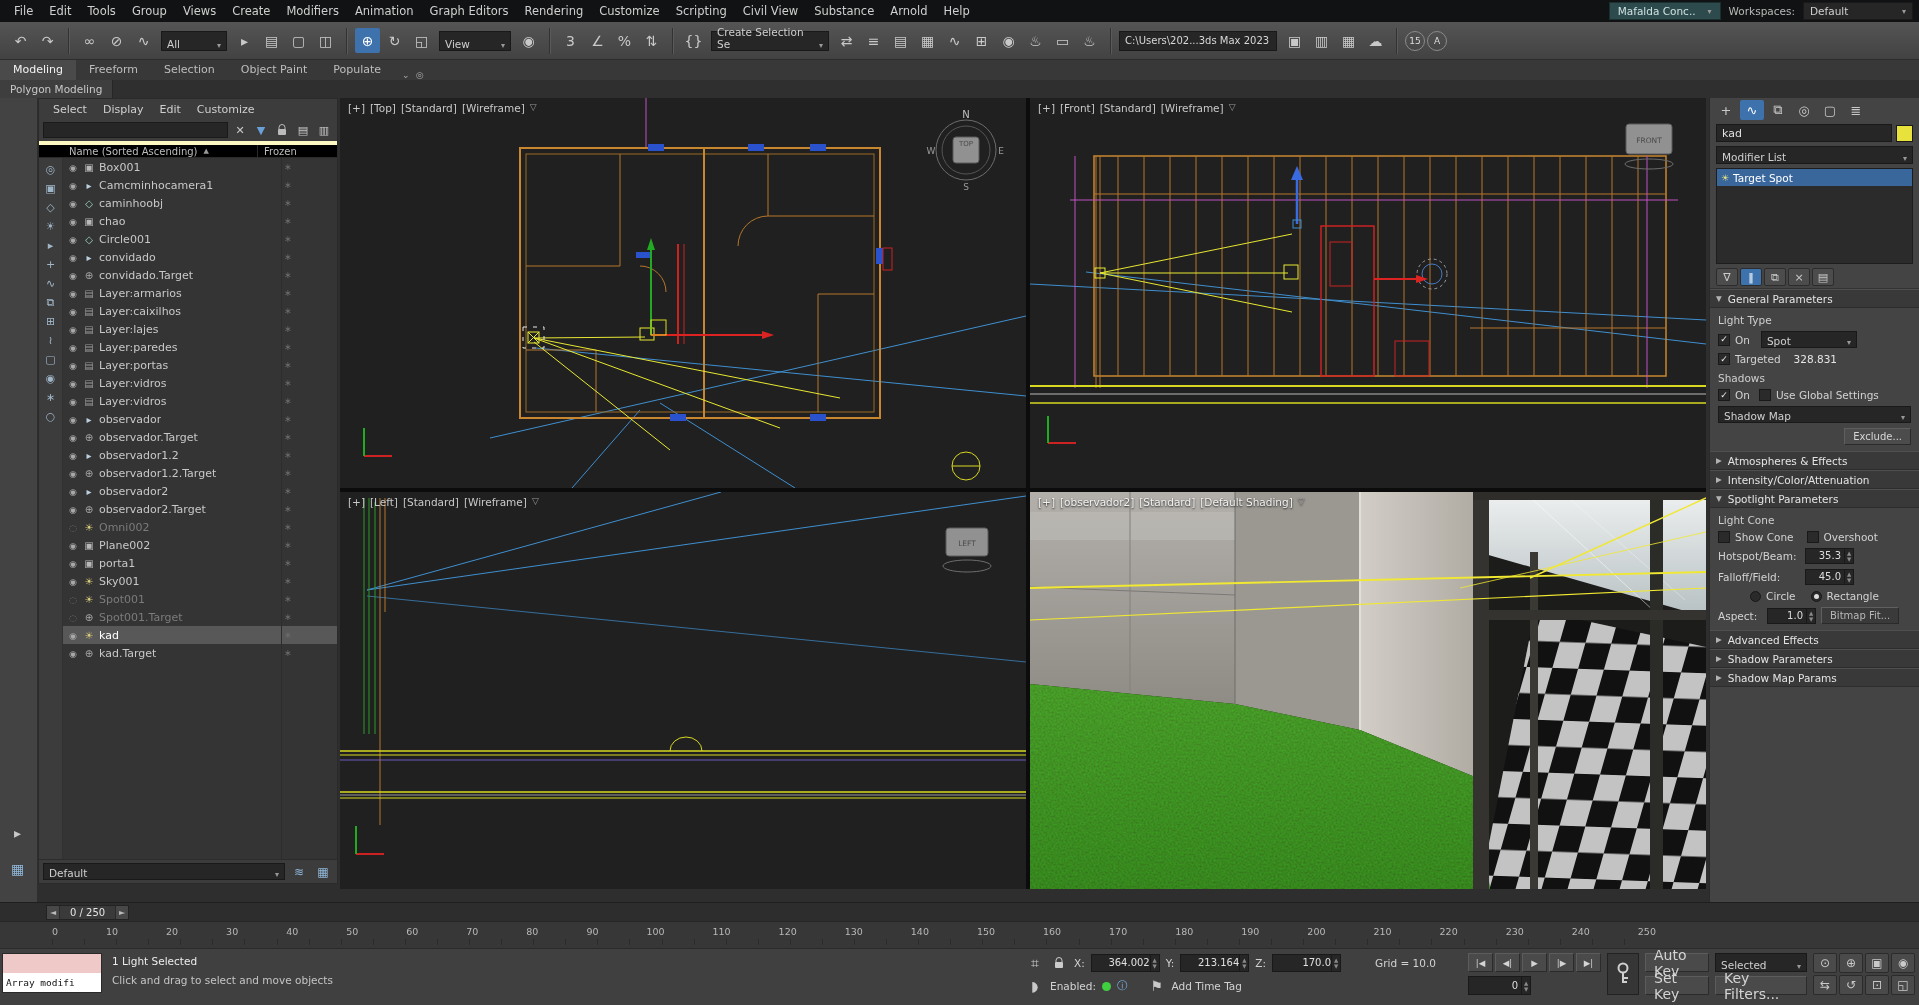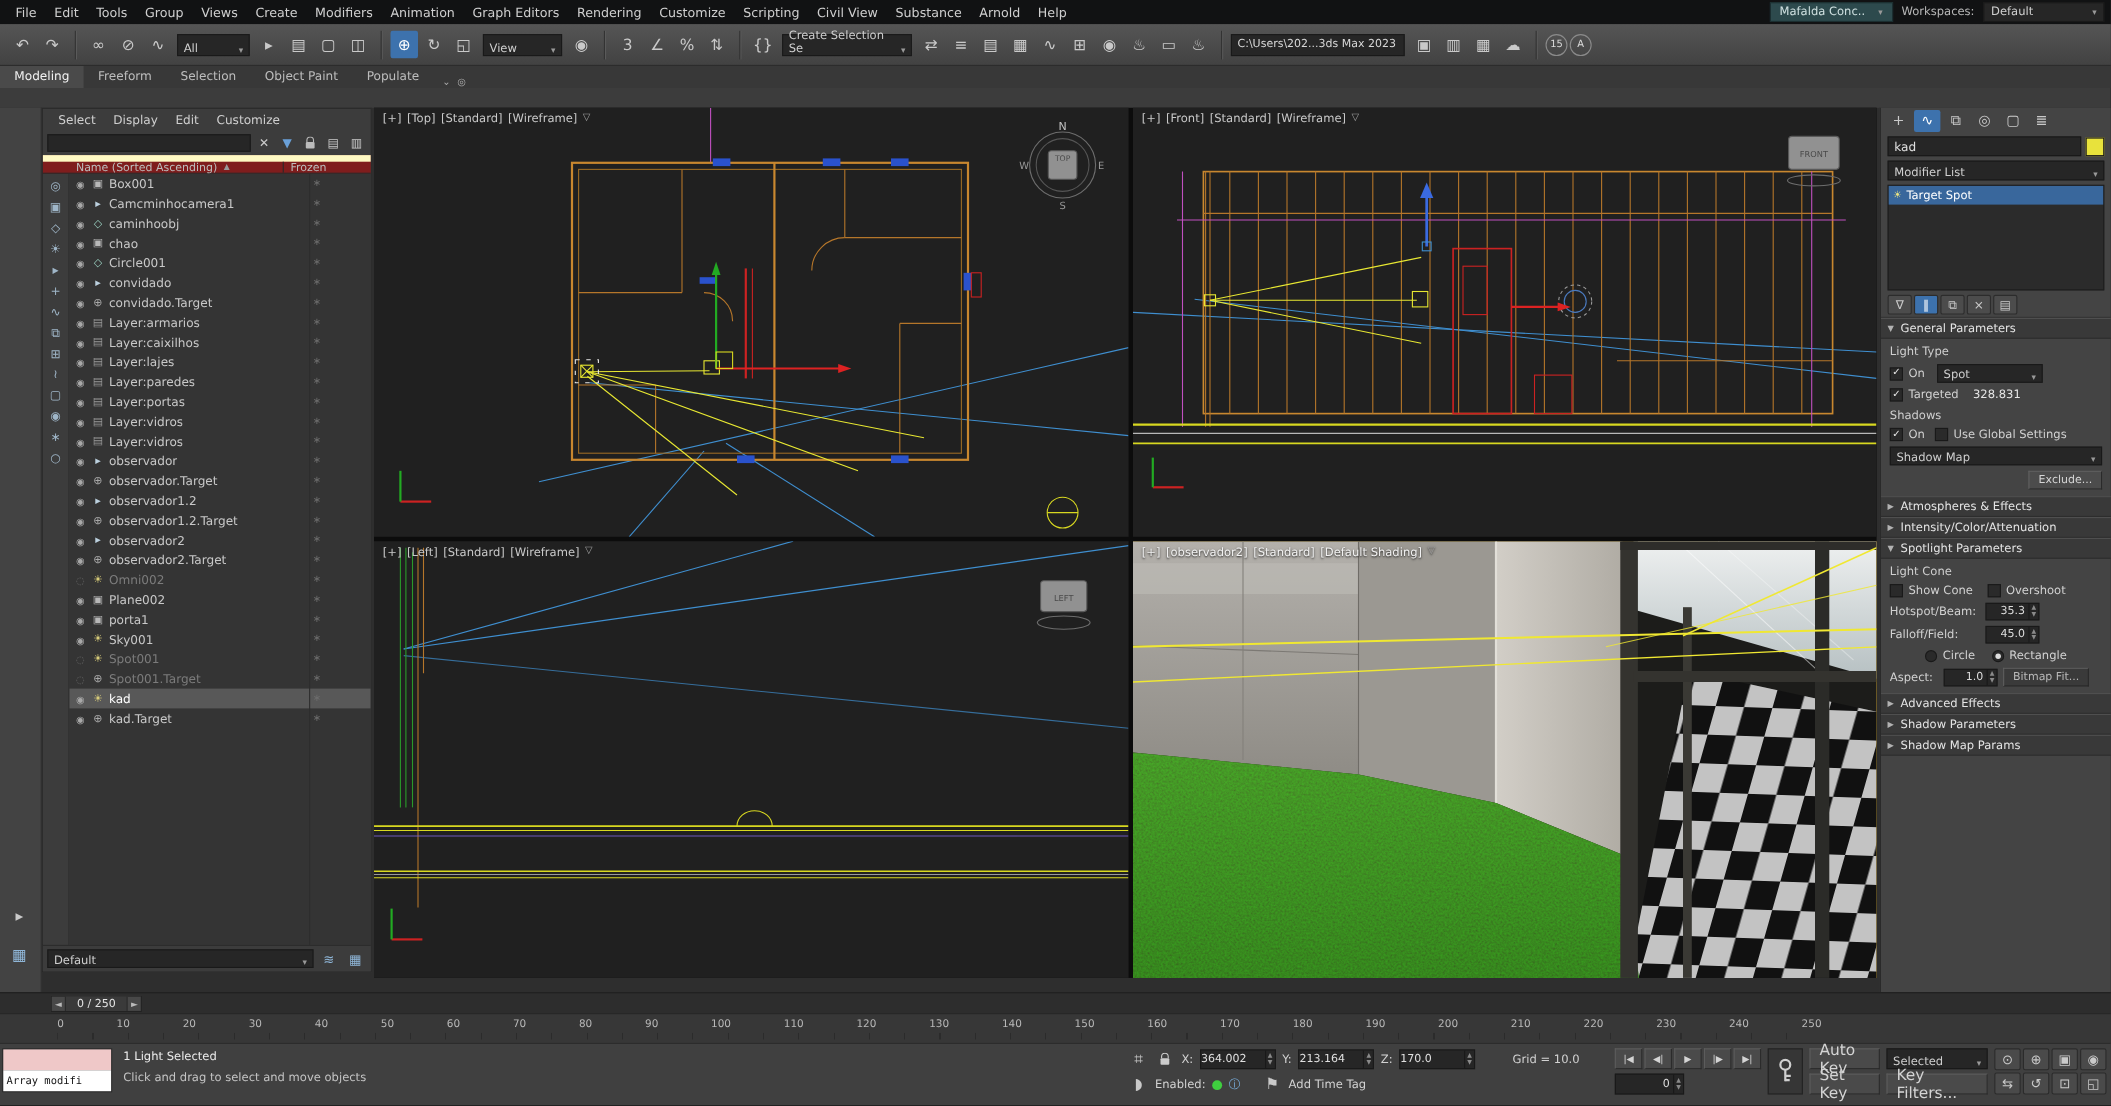--- a/index.html
+++ b/index.html
@@ -280,6 +280,9 @@
       <span>⌄</span>
       <span>◎</span>
     </div>
+  </div>
+  <div id="subtab-row">
+    <span class="subtab">Polygon Modeling</span>
   </div>
 
   <div id="workspace">

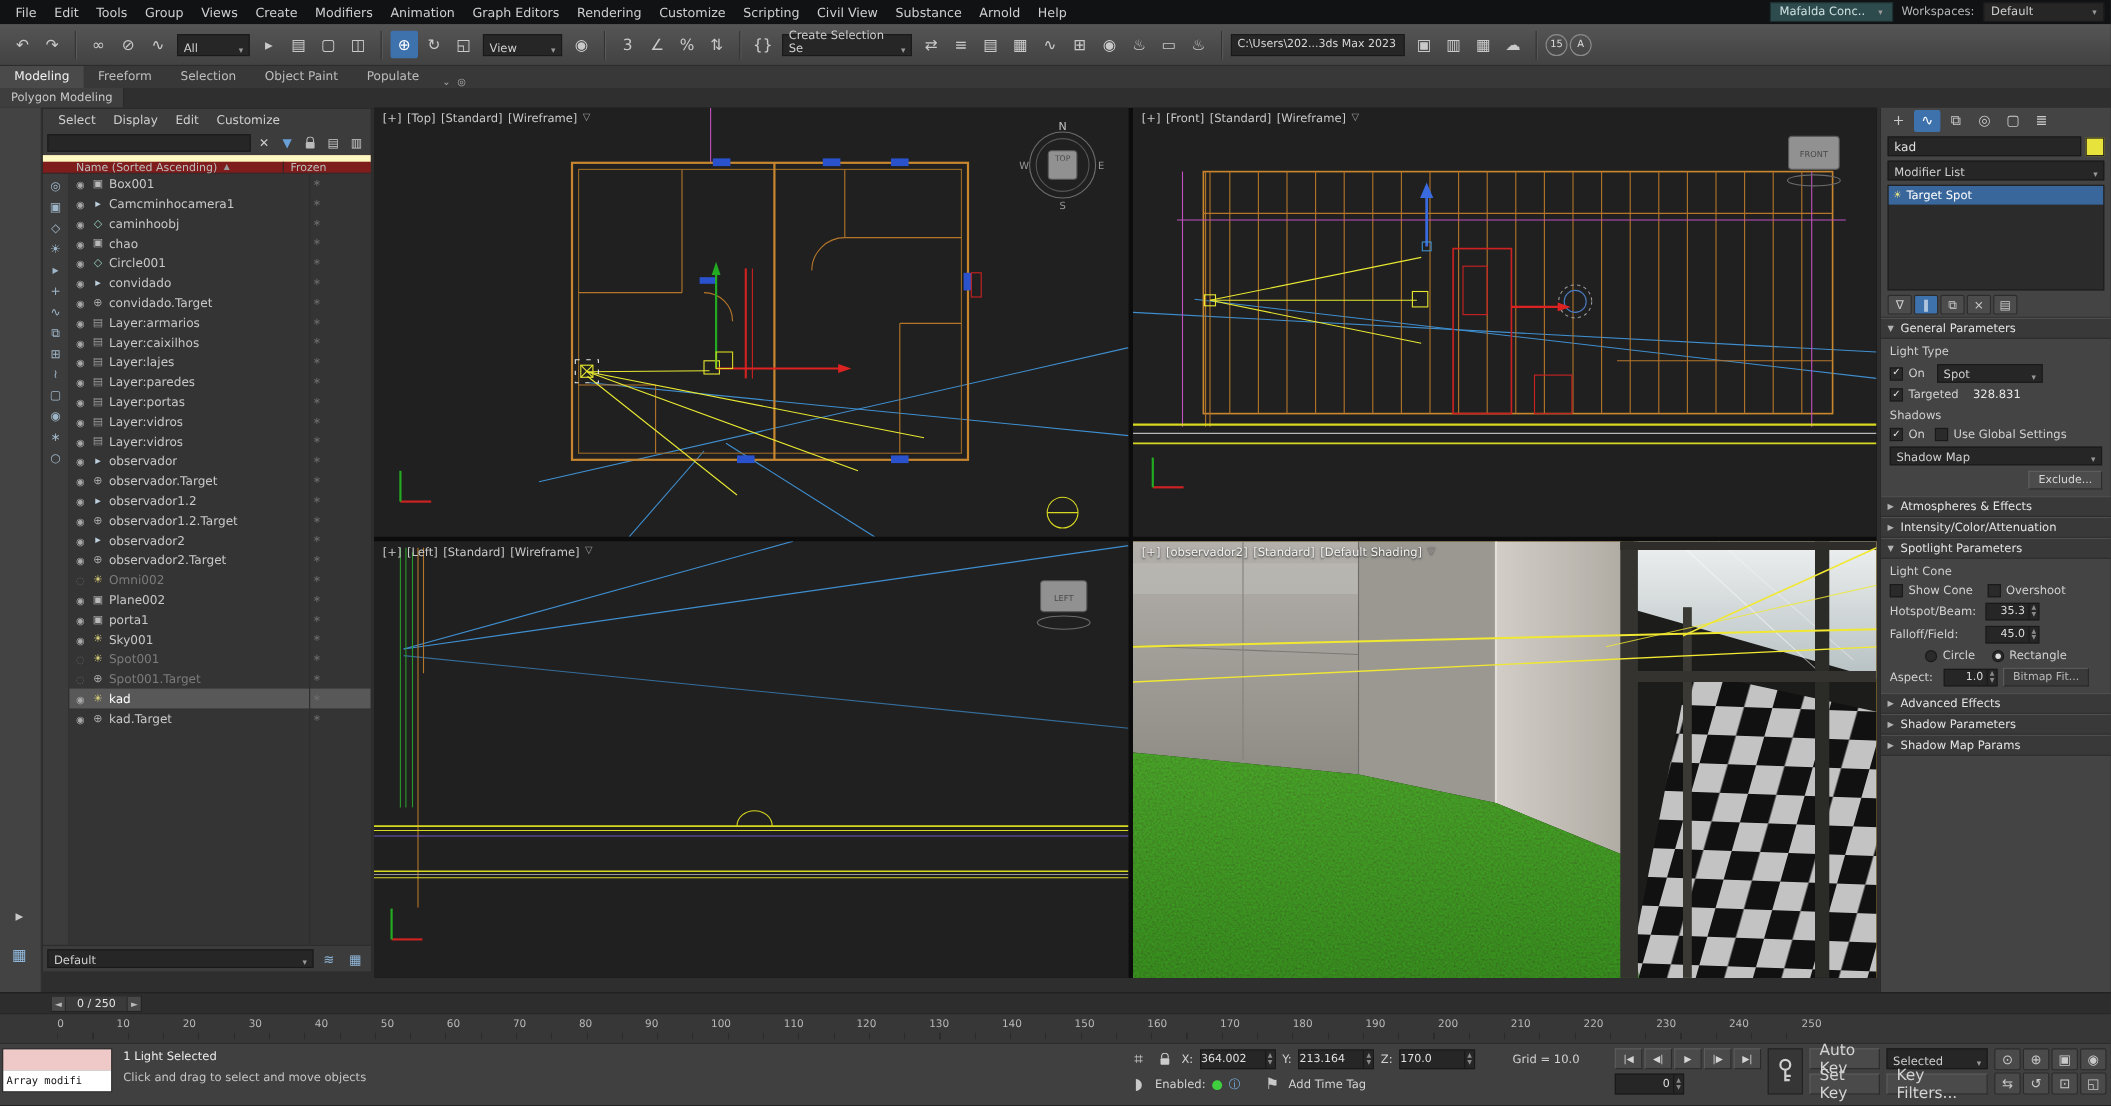--- a/index.html
+++ b/index.html
@@ -47,7 +47,7 @@
 .sx-search{height:22px;display:flex;align-items:center;gap:3px;padding:0 4px}
 .sx-input{flex:1;height:16px;background:#262626;border:1px solid #1a1a1a}
 .sx-search .icon{width:18px;height:18px;font-size:11px}
-.sx-header{height:17px;background:#7f1d1d;border-top:6px solid #fef9c3;border-bottom:1px solid #2a2a2a;display:flex;align-items:center;font-size:10px;color:#bdbdbd;position:relative}
+.sx-header{height:17px;background:#000000;border-top:4px solid #fef9c3;border-bottom:1px solid #2a2a2a;display:flex;align-items:center;font-size:10px;color:#bdbdbd;position:relative}
 .sx-header .name-h{padding-left:30px;display:flex;align-items:center;gap:6px}
 .sx-header .tri{font-size:7px;color:#999}
 .sx-header .frozen-h{position:absolute;left:218px;border-left:1px solid #2a2a2a;padding-left:6px;height:100%;display:flex;align-items:center}

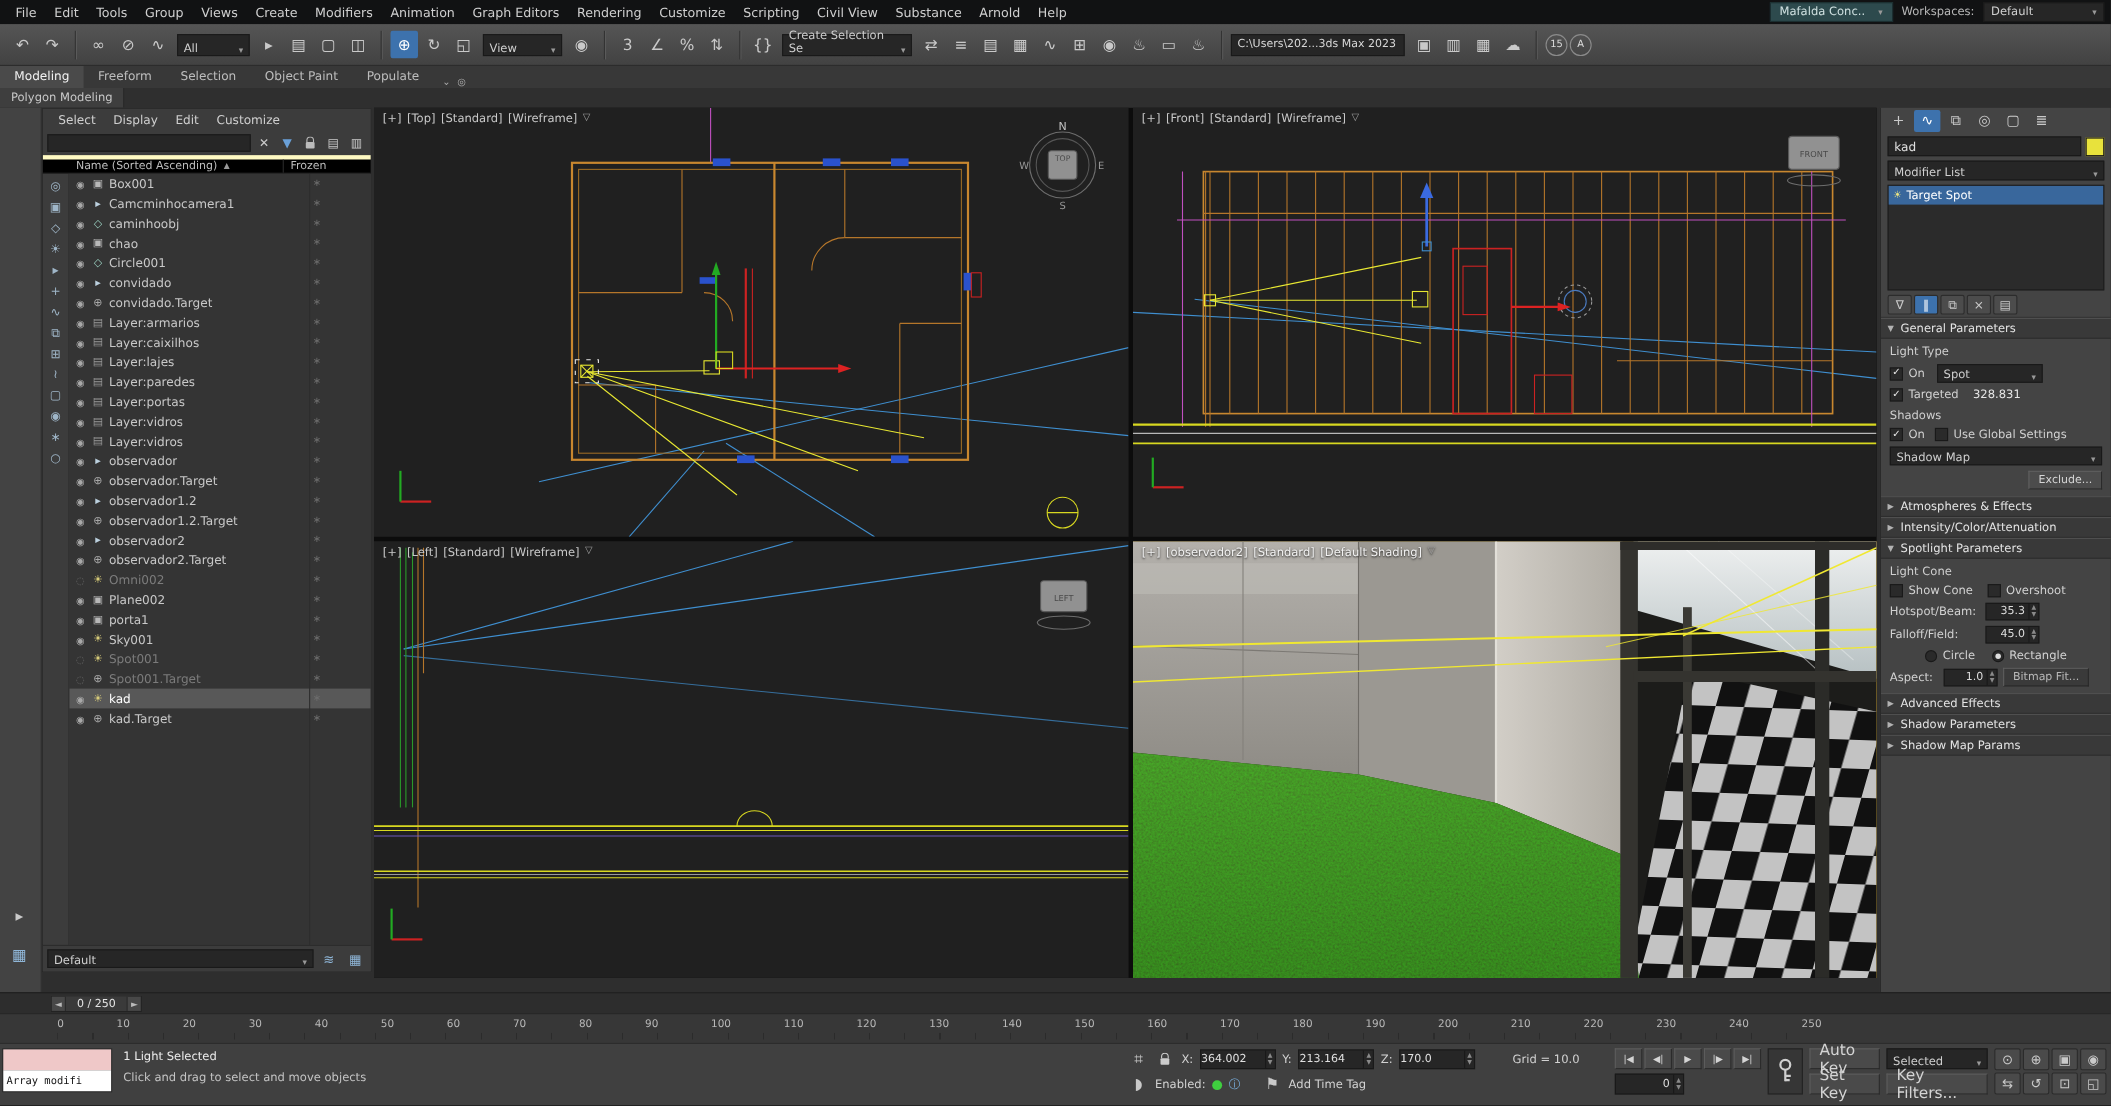--- a/index.html
+++ b/index.html
@@ -140,7 +140,7 @@
 #sb-mid{position:absolute;left:1026px;top:5px;display:flex;flex-direction:column;gap:5px}
 #sb-mid .row{gap:6px}
 .coord-field{display:inline-flex;height:18px;background:#262626;border:1px solid #191919}
-.coord-field .val{min-width:58px;text-align:left;padding:0 0;font-size:10px;color:#e0e0e0;line-height:16px}
+.coord-field .val{min-width:58px;text-align:right;padding:0 0;font-size:10px;color:#e0e0e0;line-height:16px}
 .coord-field .arr{display:flex;flex-direction:column;width:9px;border-left:1px solid #191919;color:#8a8a8a;font-size:5.5px;line-height:6px;align-items:center;justify-content:center}
 .green-dot{width:9px;height:9px;border-radius:50%;background:#3fcf3f;display:inline-block}
 #sb-right{position:absolute;right:4px;top:4px;display:flex;gap:6px;align-items:flex-start}

